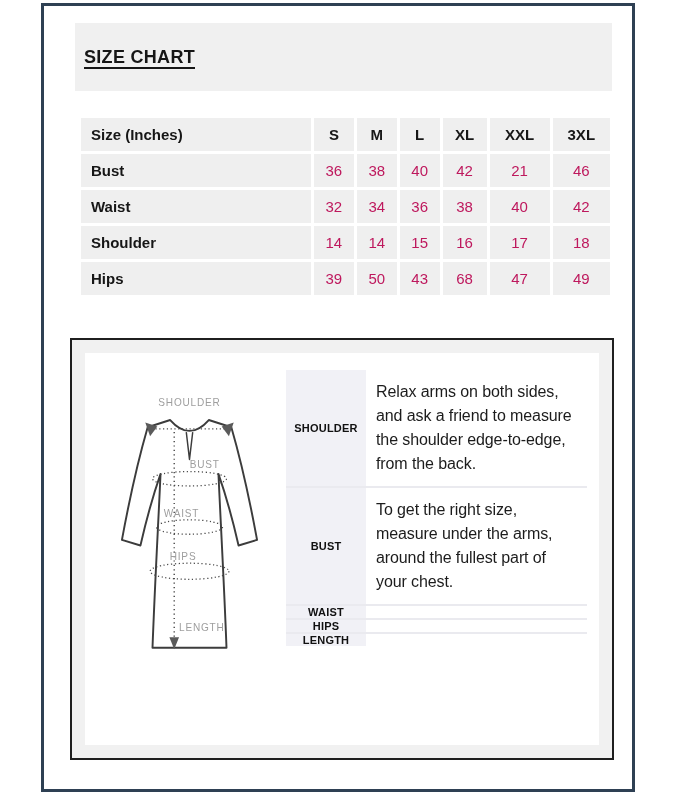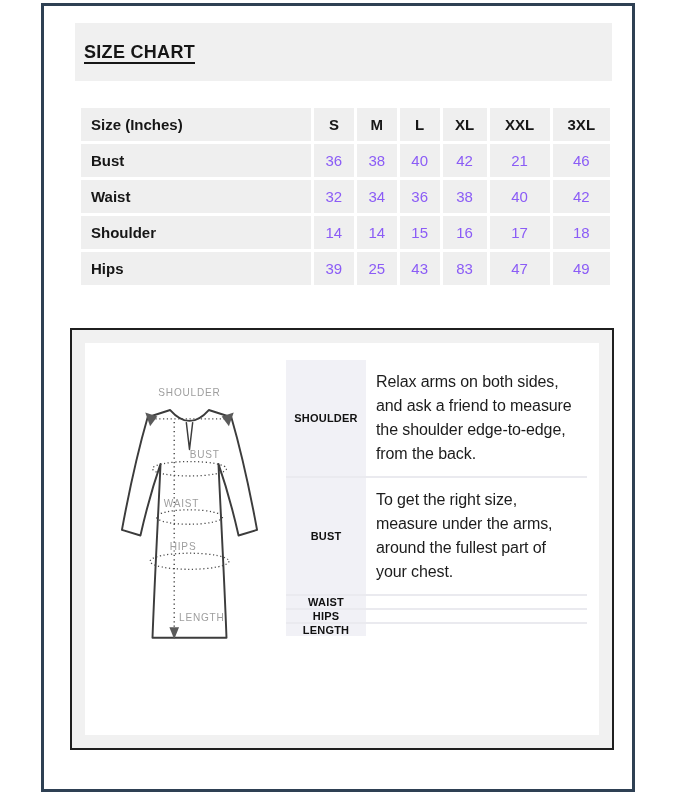--- a/index.html
+++ b/index.html
@@ -13,7 +13,7 @@
   }
   
   .title-band{
-    margin:17px 20px 0 31px;height:58px;background:#f0f0f0;
+    margin:17px 20px 0 31px;height:68px;background:#f0f0f0;
     display:flex;align-items:center;padding-left:9px;
   }
   .title-band h1{

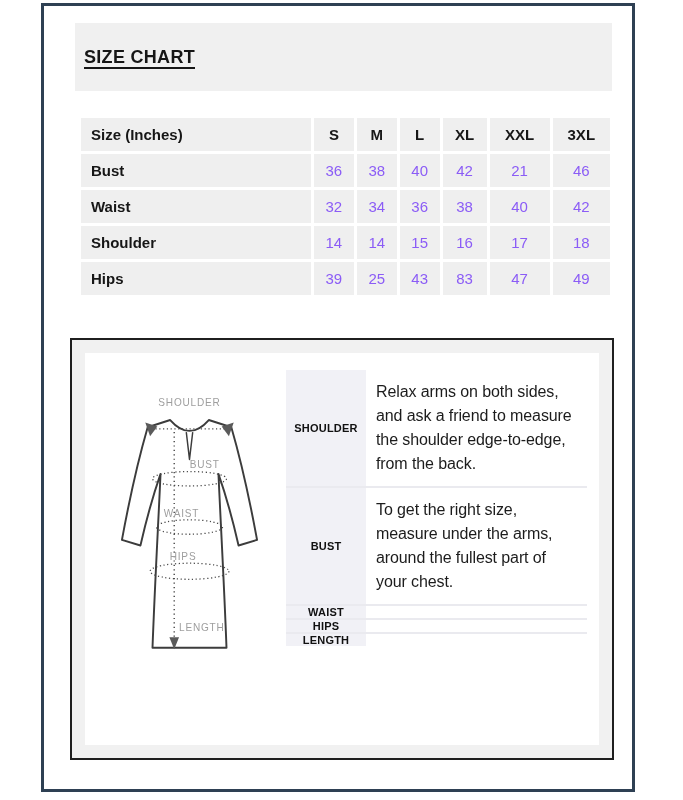--- a/index.html
+++ b/index.html
@@ -26,7 +26,7 @@
     width:100%;border-collapse:separate;border-spacing:3px;background:#ffffff;
   }
   table.size-table th, table.size-table td{
-    background:#efefef;height:33px;font-size:15px;text-align:center;color:#8b5cf6;padding:0 4px;
+    background:#efefef;height:33px;font-size:15px;text-align:center;color:#be185d;padding:0 4px;
   }
   table.size-table th{font-weight:bold;color:#161616;margin-left:32px;}
   table.size-table .rowlabel{

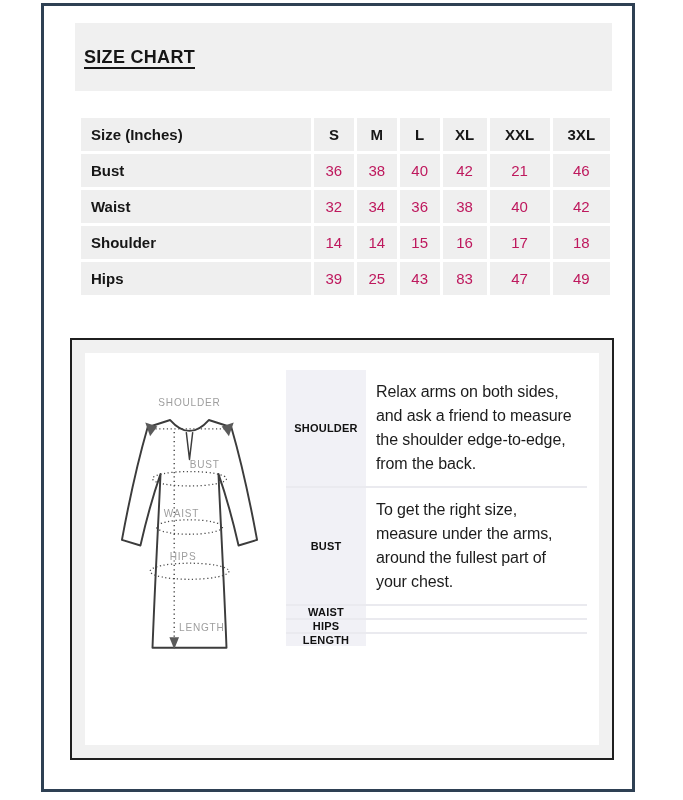--- a/index.html
+++ b/index.html
@@ -111,7 +111,7 @@
         <tr>
           <td class="rowlabel">Hips</td>
           <td>39</td>
-          <td>25</td>
+          <td>50</td>
           <td>43</td>
           <td>83</td>
           <td>47</td>

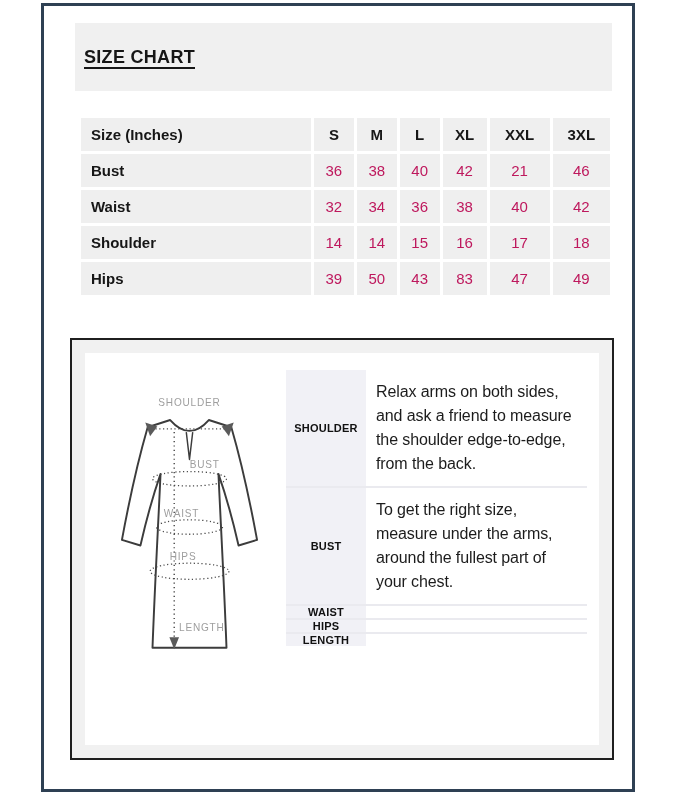--- a/index.html
+++ b/index.html
@@ -113,7 +113,7 @@
           <td>39</td>
           <td>50</td>
           <td>43</td>
-          <td>83</td>
+          <td>68</td>
           <td>47</td>
           <td>49</td>
         </tr>

